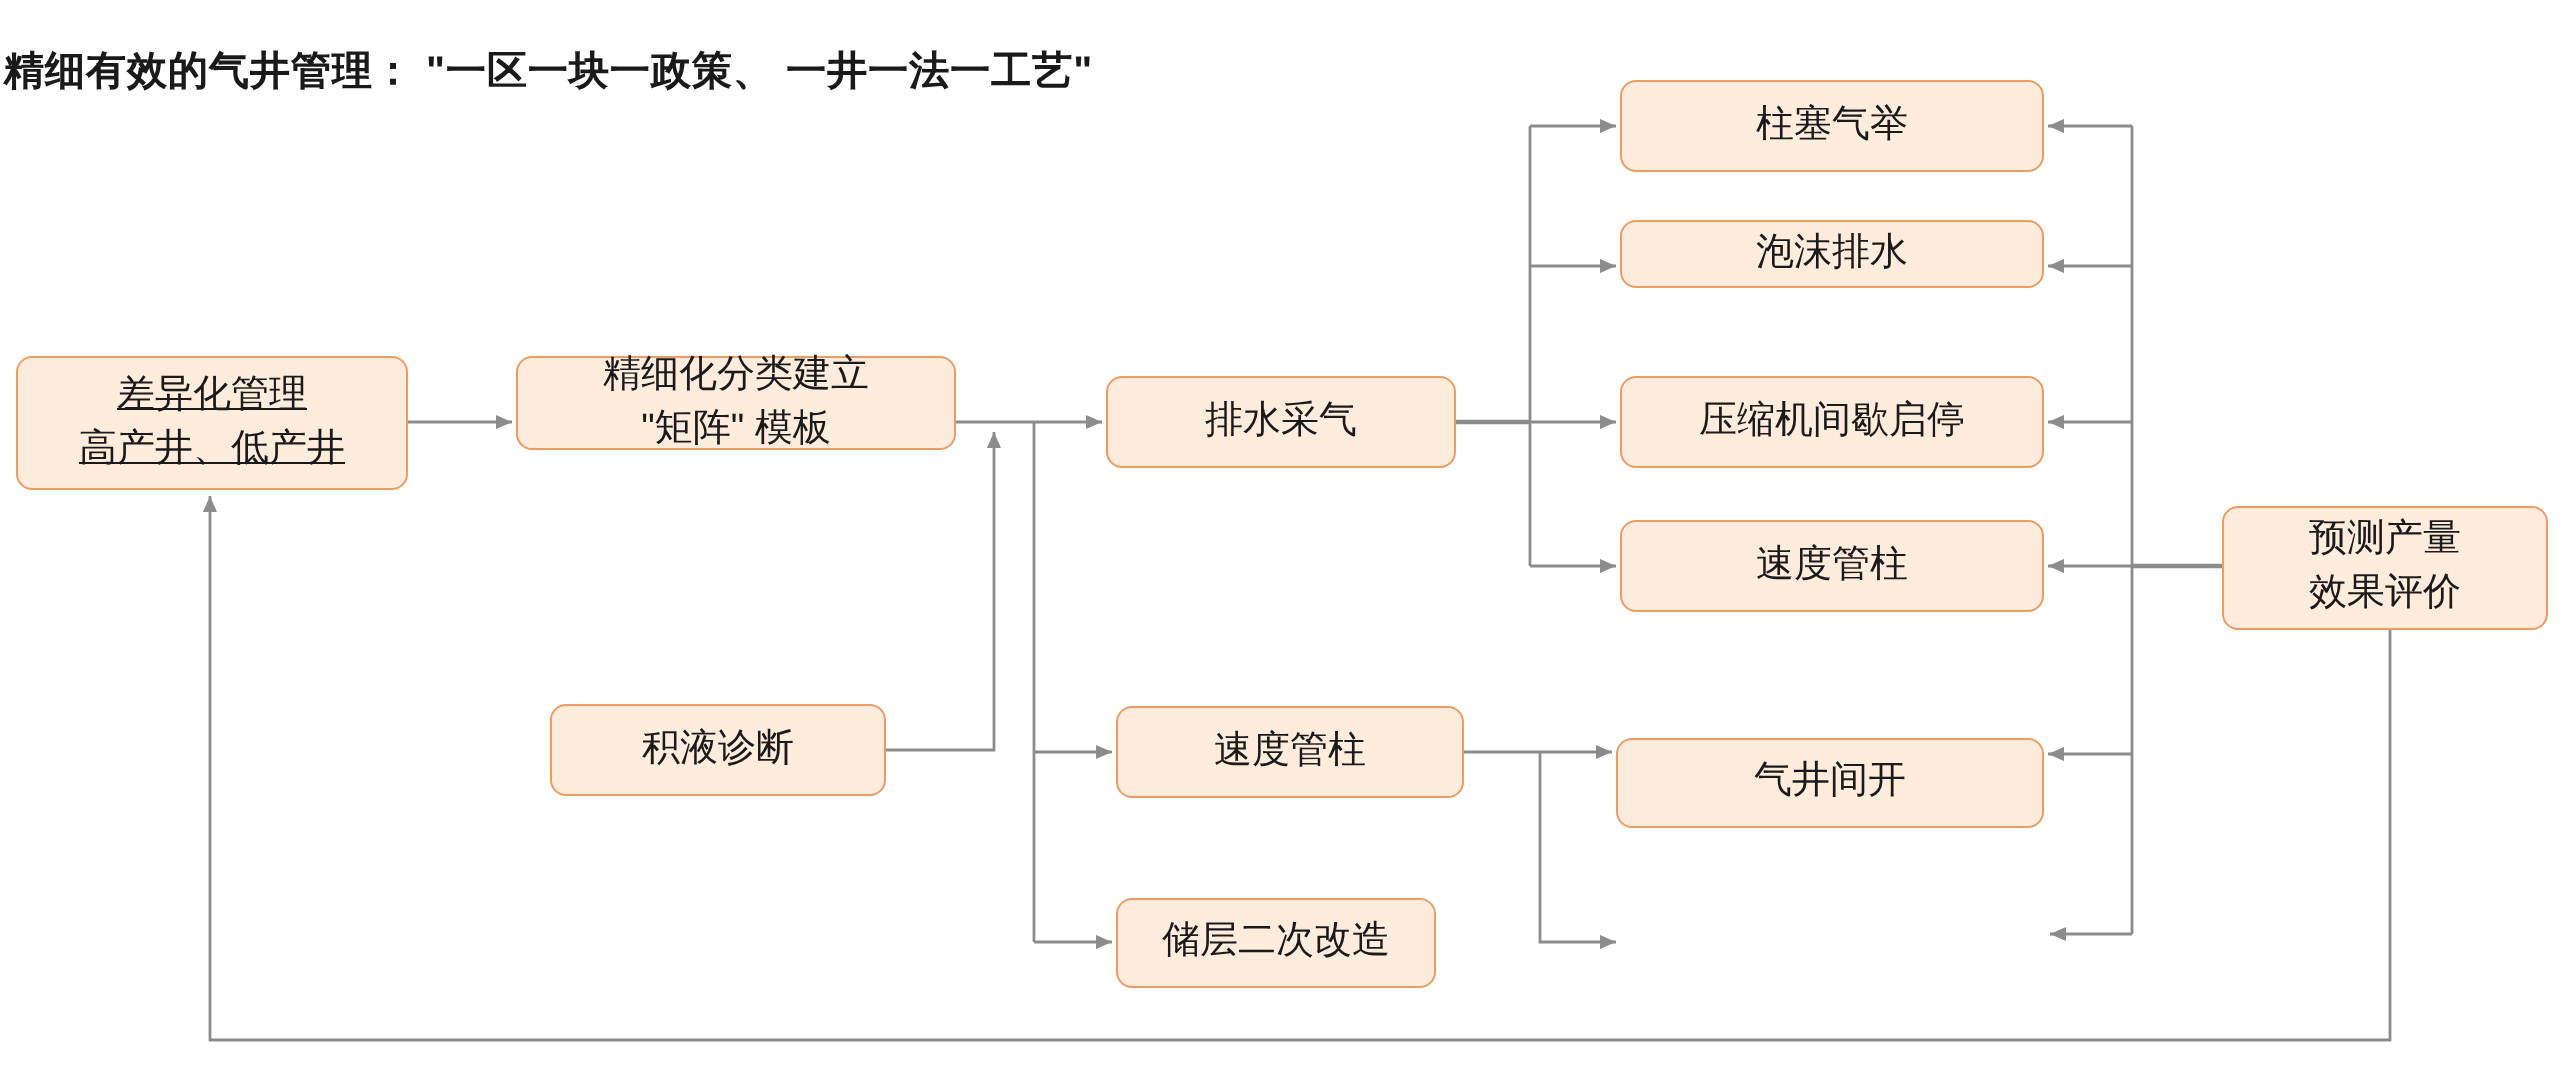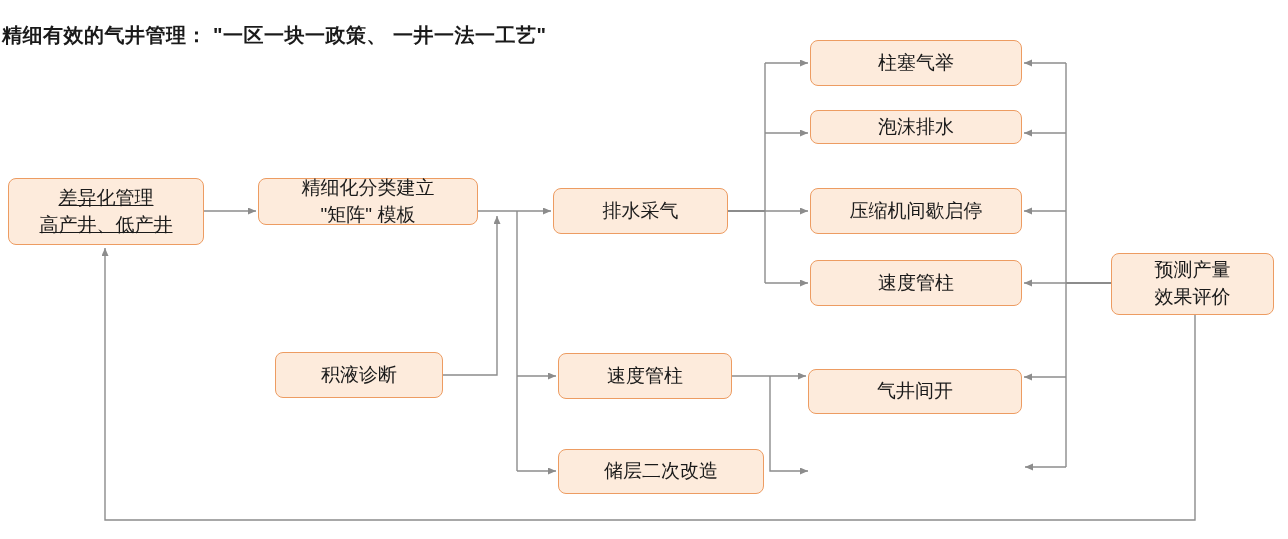--- a/index.html
+++ b/index.html
@@ -124,7 +124,7 @@
     <span>气井间开</span>
   </div>
 
-  <div class="node" style="left:558px;top:449px;width:206px;height:45px;">
+  <div class="node" style="left:558px;top:449px;width:160px;height:45px;">
     <span>储层二次改造</span>
   </div>
 

